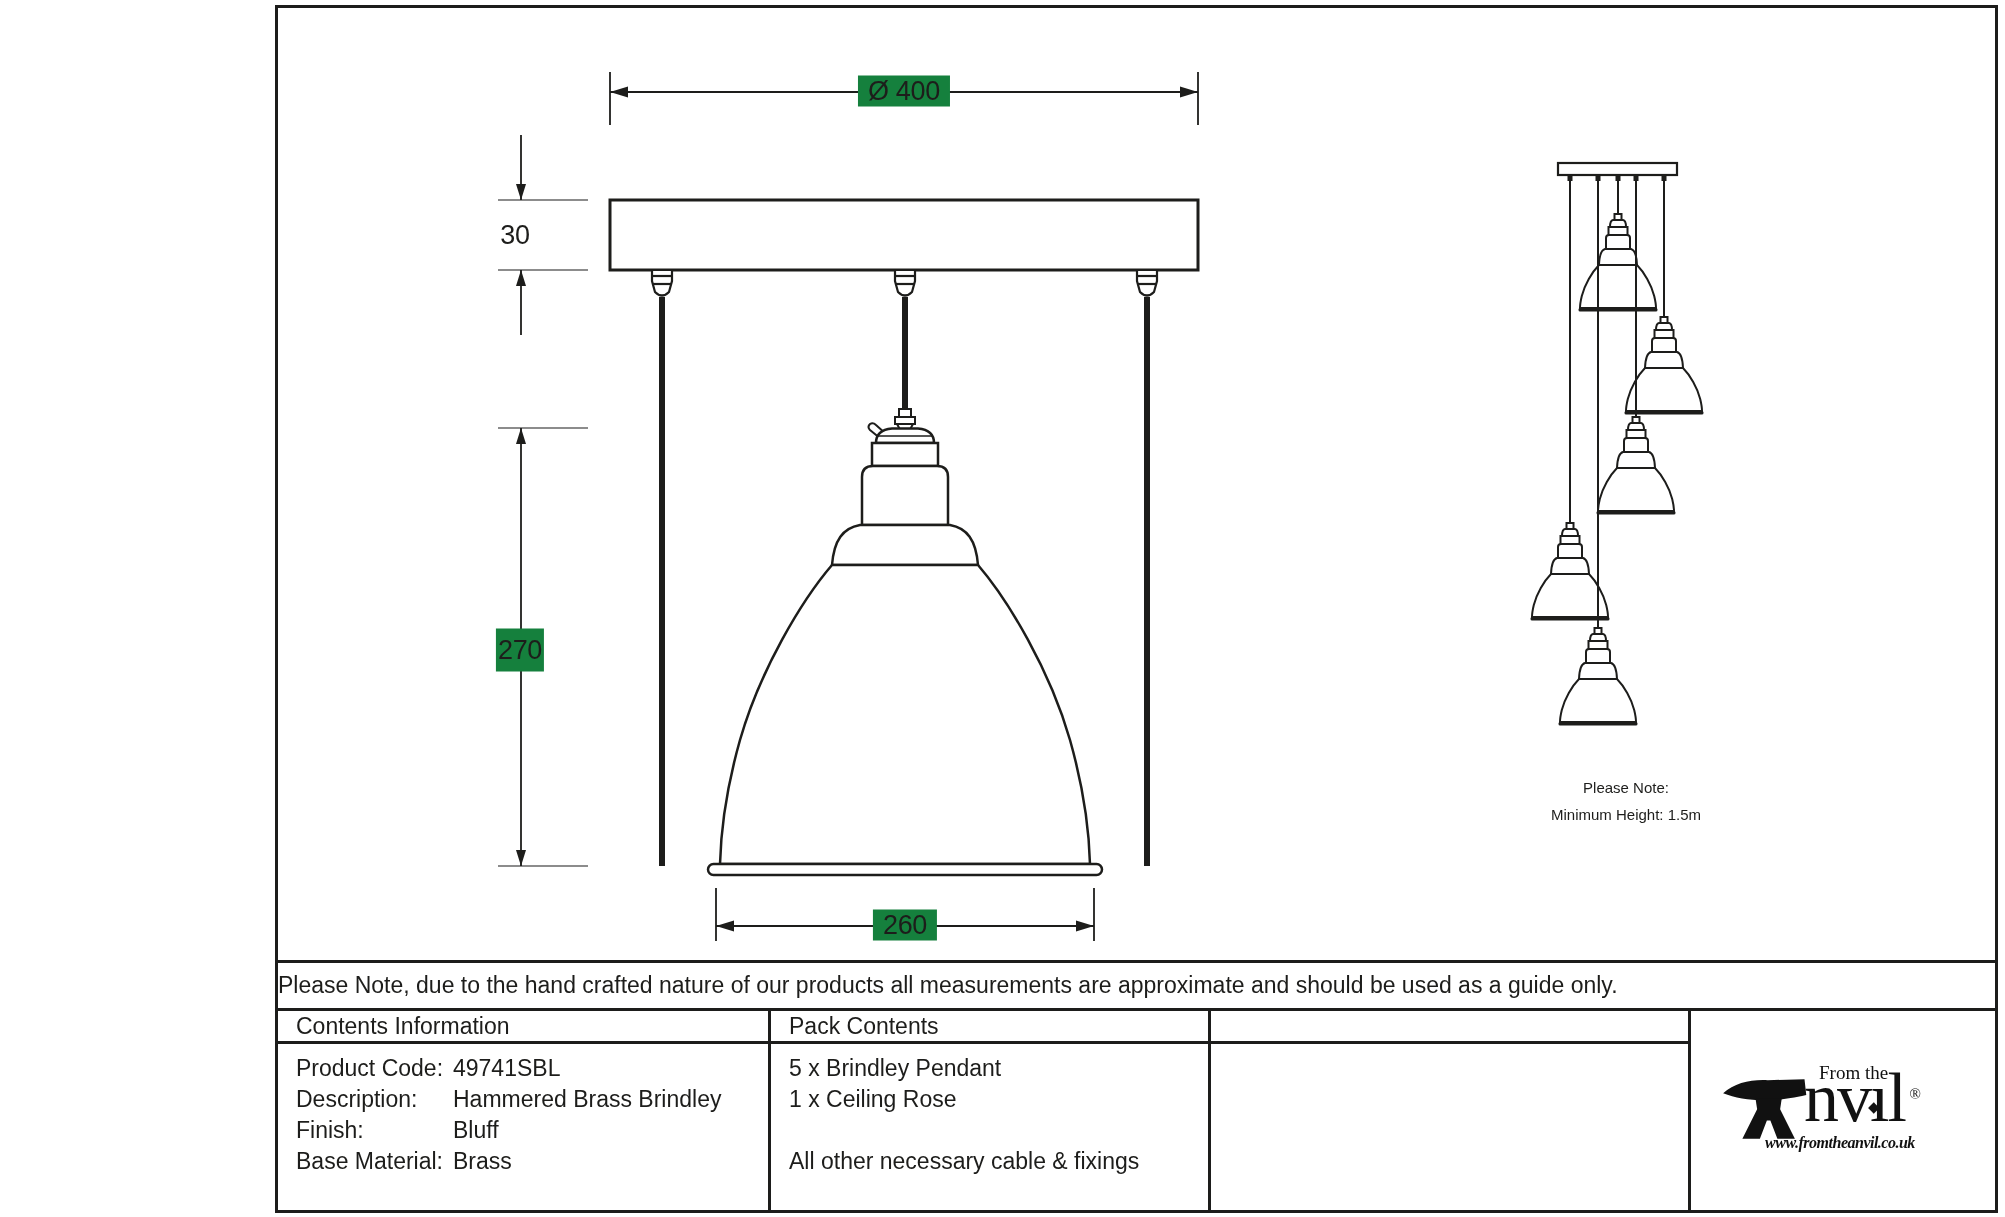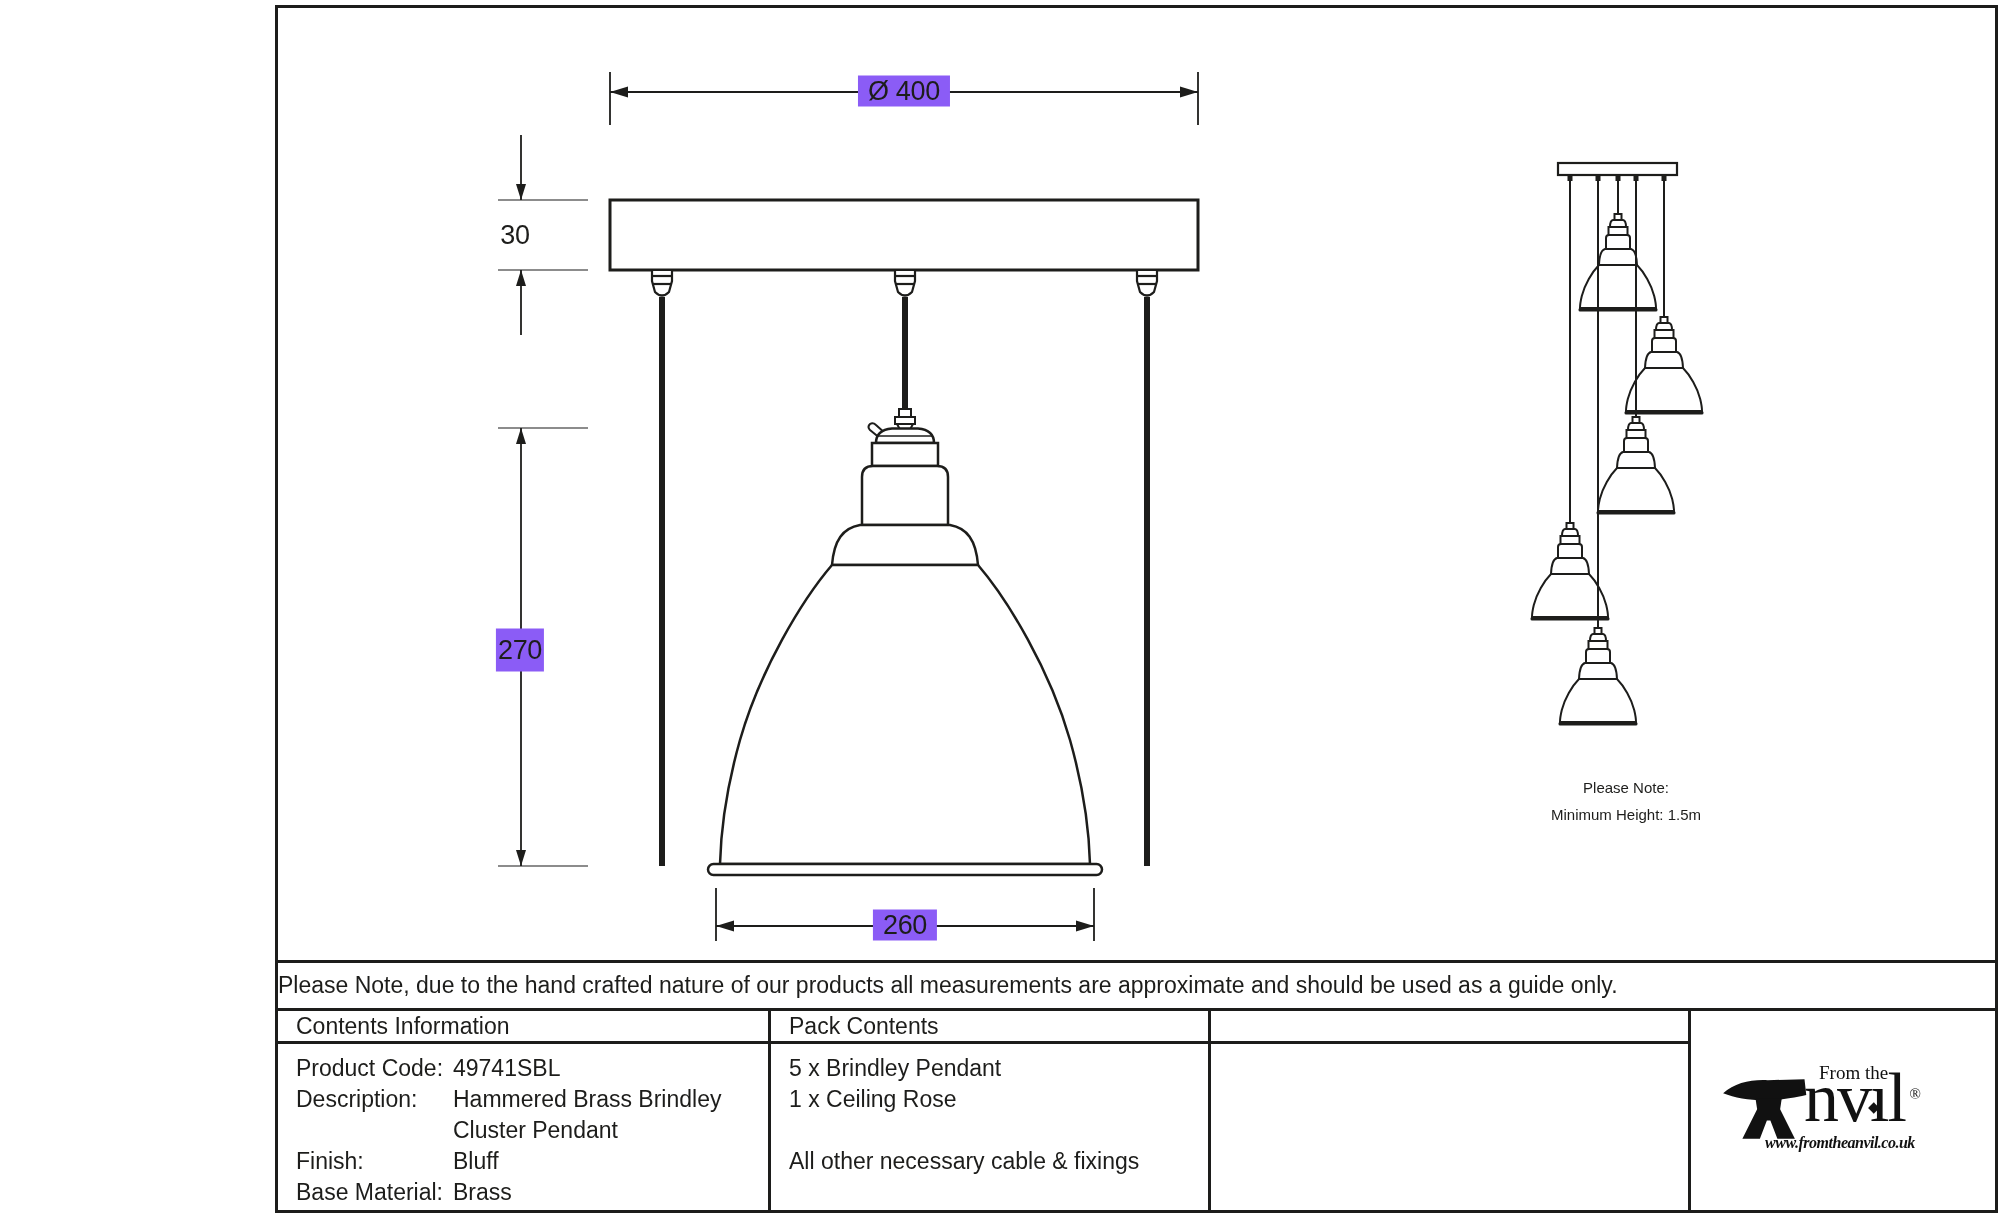--- a/index.html
+++ b/index.html
@@ -9,7 +9,7 @@
   svg.linework{position:absolute;left:0;top:0;width:2005px;height:1217px;}
 
   
-  .dim-label{position:absolute;transform:translate(-50%,-50%);background:#8b5cf6;padding:0 10px;
+  .dim-label{position:absolute;transform:translate(-50%,-50%);background:#15803d;padding:0 10px;
              font-size:27px;letter-spacing:-0.3px;color:#1d1d1b;white-space:nowrap;}
   .dim-label.vertical{padding:6px 2px;}
   .cluster-note-line{position:absolute;transform:translate(-50%,-50%);font-size:15px;color:#1d1d1b;white-space:nowrap;}

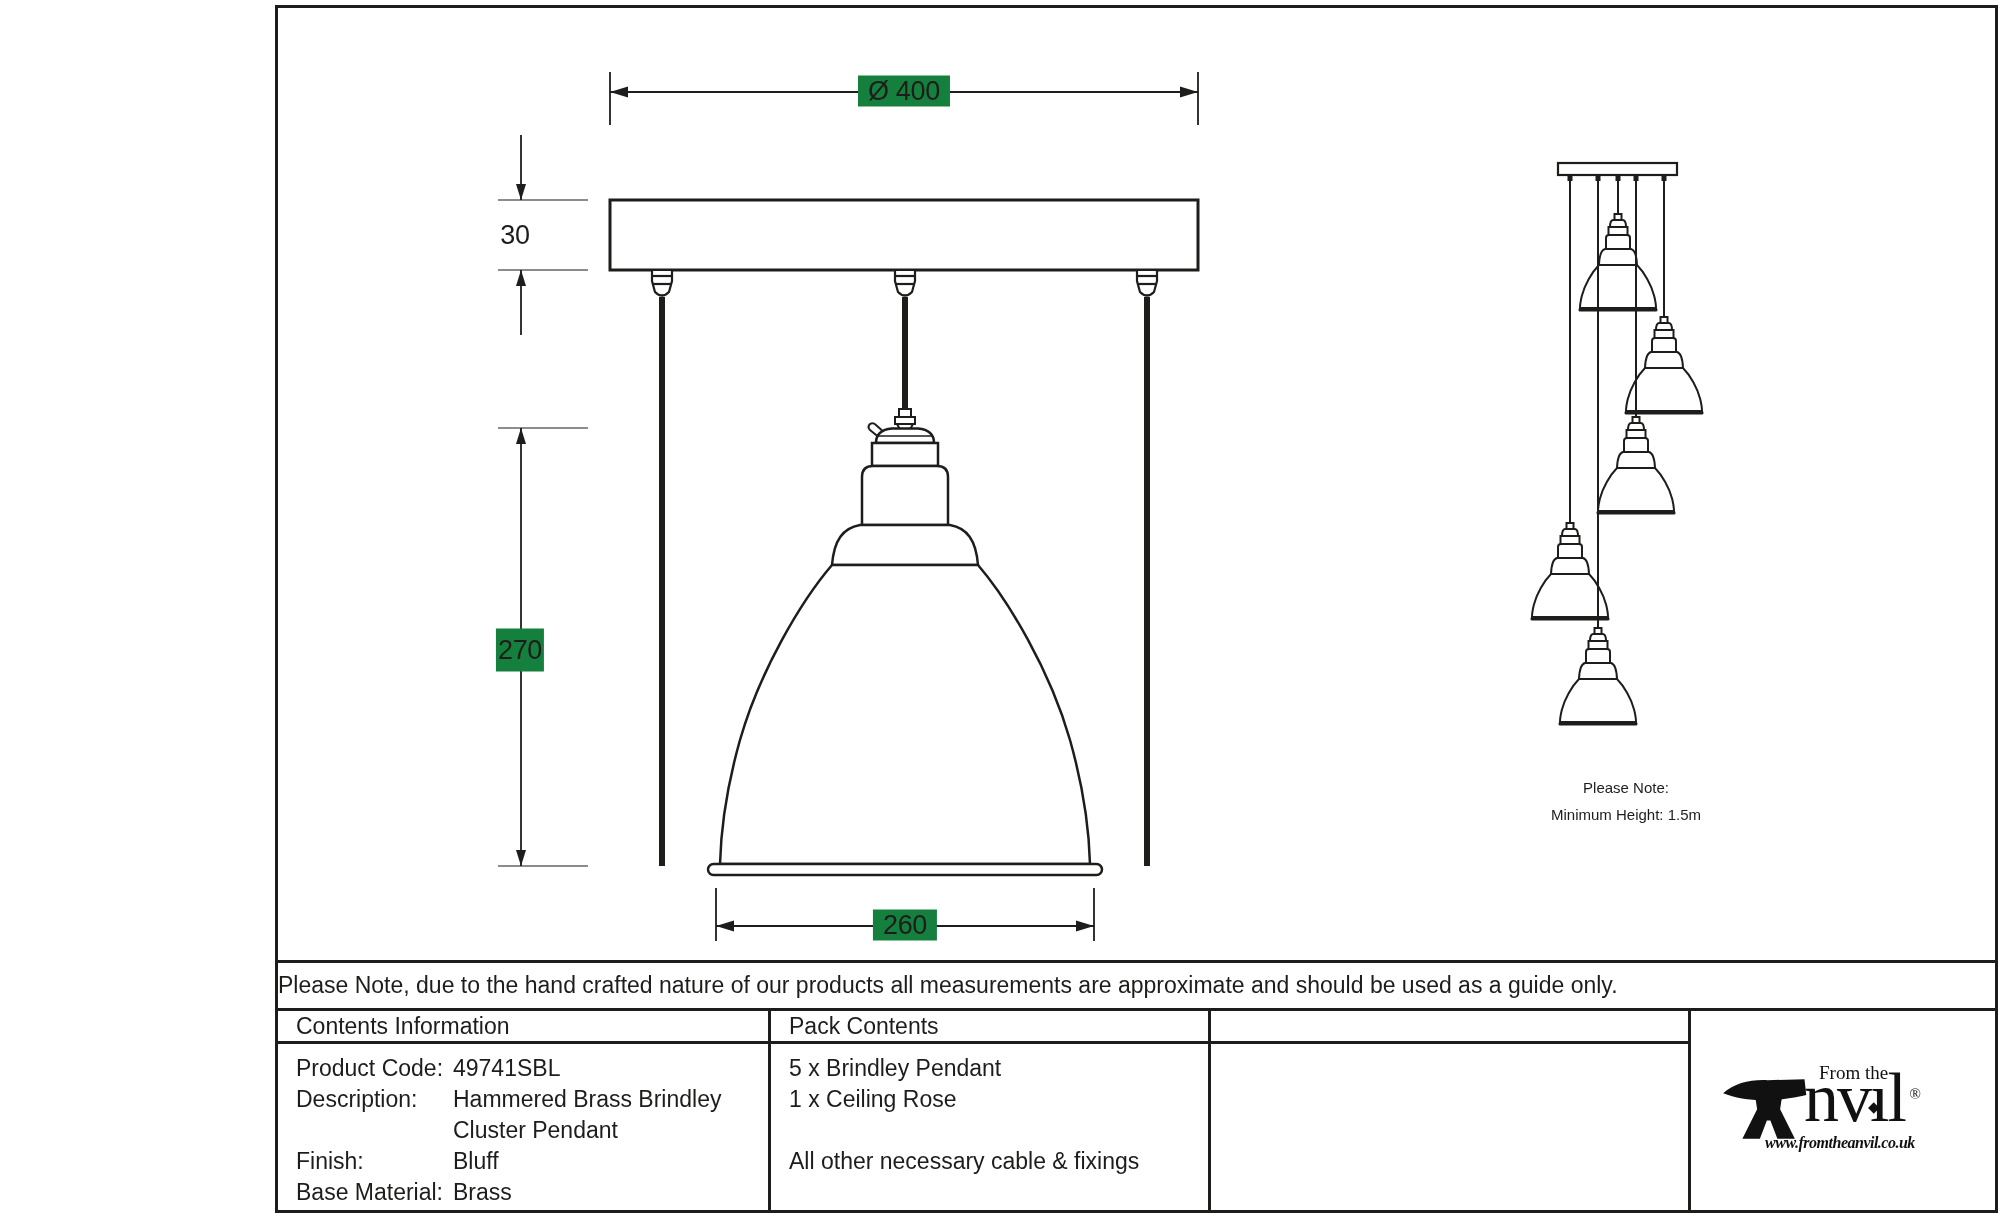--- a/index.html
+++ b/index.html
@@ -187,9 +187,6 @@
             <span class="lbl">Description:</span><span>Hammered Brass Brindley</span>
           </div>
           <div class="info-row">
-            <span class="lbl"></span><span>Cluster Pendant</span>
-          </div>
-          <div class="info-row">
             <span class="lbl">Finish:</span><span>Bluff</span>
           </div>
           <div class="info-row">

